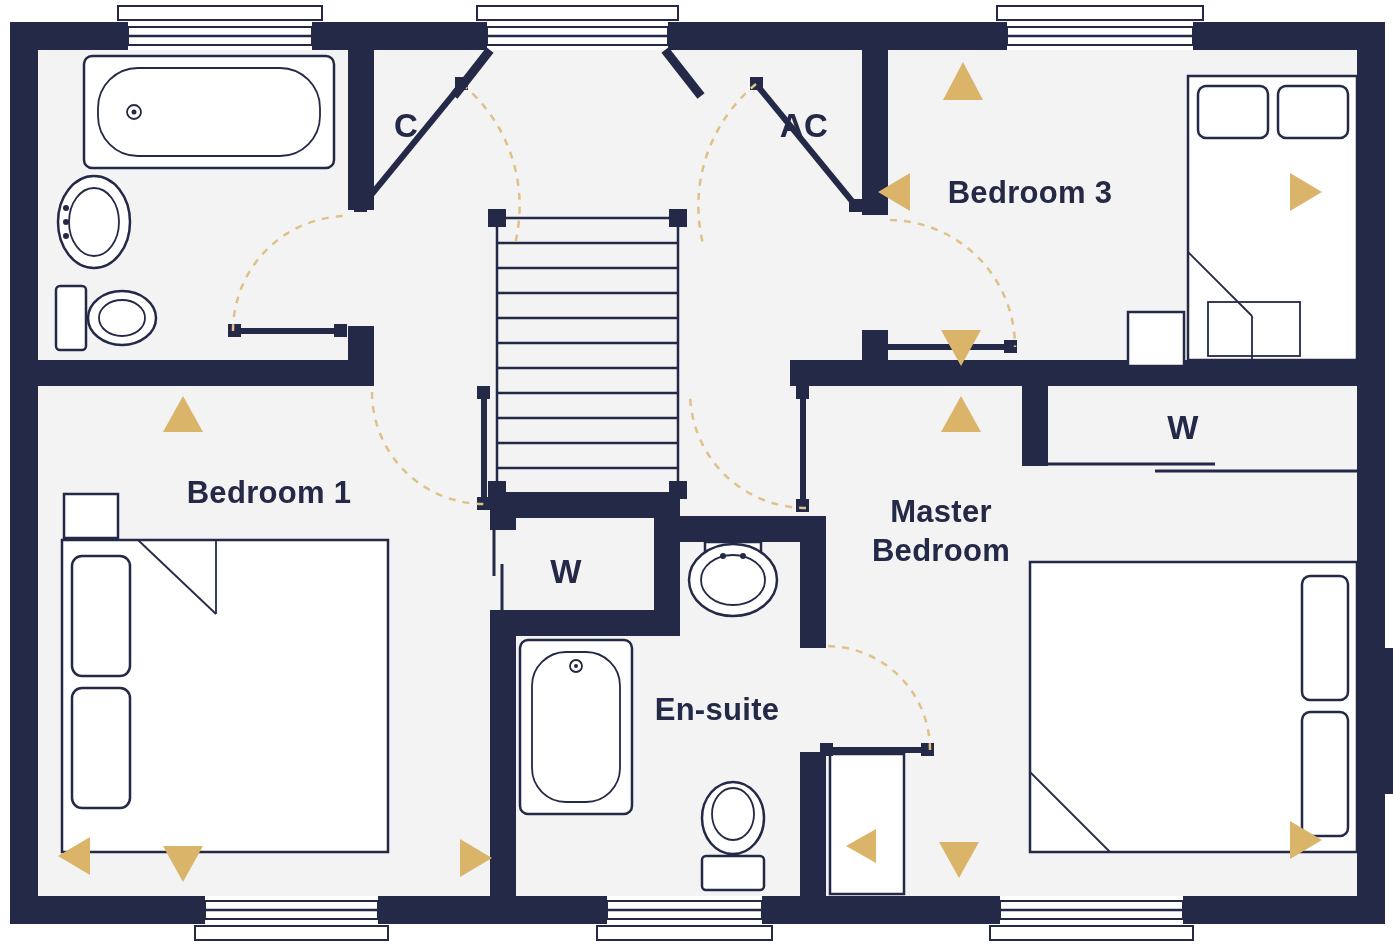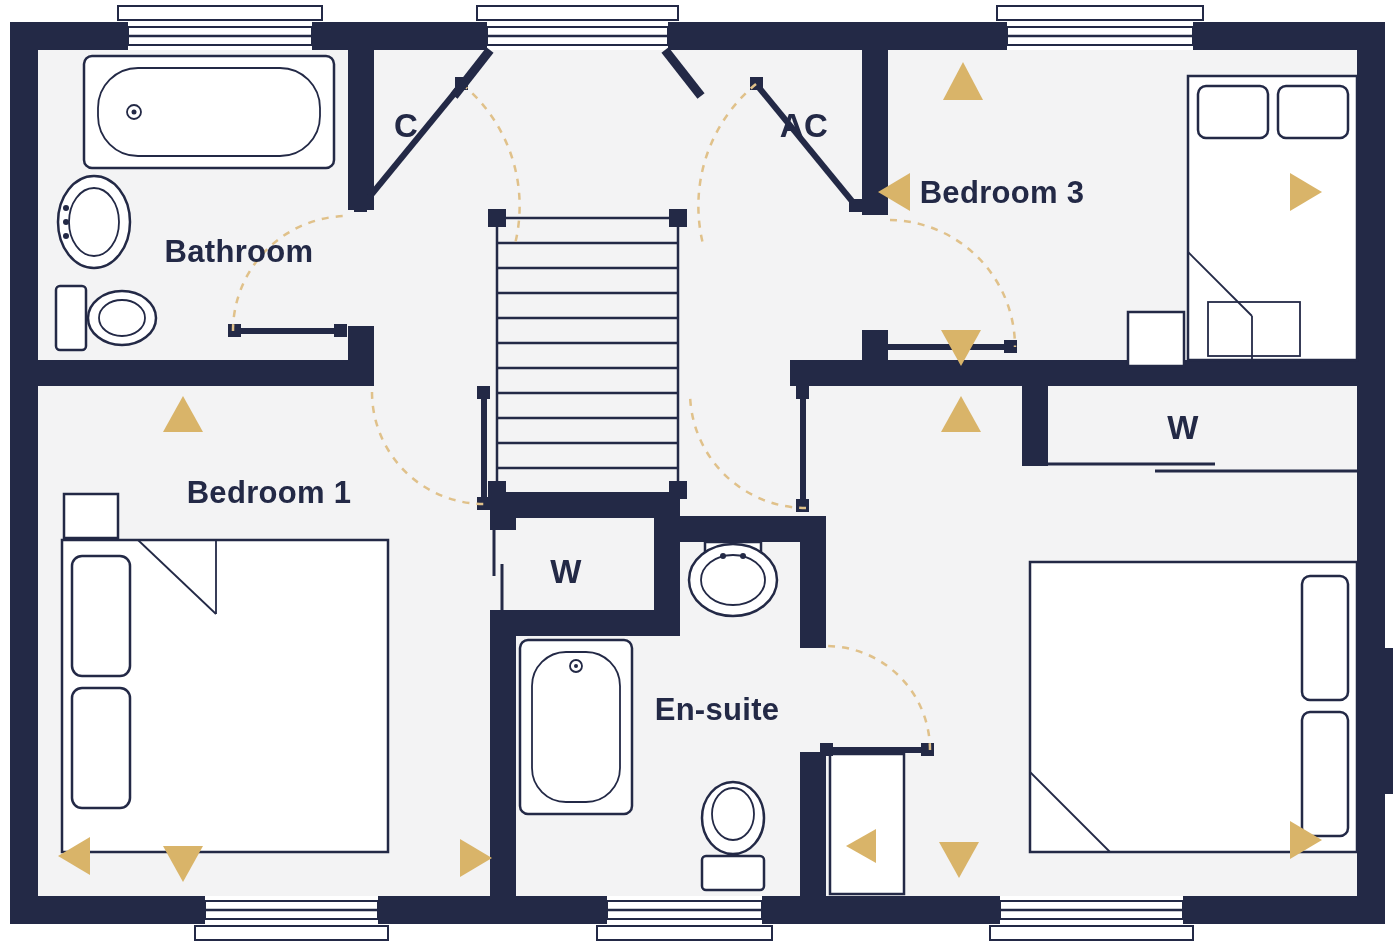--- a/index.html
+++ b/index.html
@@ -252,7 +252,7 @@
   <div class="lbl" style="left:239px;top:252px">Bathroom</div>
   <div class="lbl big" style="left:406px;top:126px">C</div>
   <div class="lbl big" style="left:804px;top:126px">AC</div>
-  <div class="lbl" style="left:1002px;top:193px">Bedroom 3</div>
+  <div class="lbl" style="left:1030px;top:193px">Bedroom 3</div>
   <div class="lbl" style="left:269px;top:493px">Bedroom 1</div>
   <div class="lbl big" style="left:566px;top:572px">W</div>
   <div class="lbl big" style="left:1183px;top:428px">W</div>

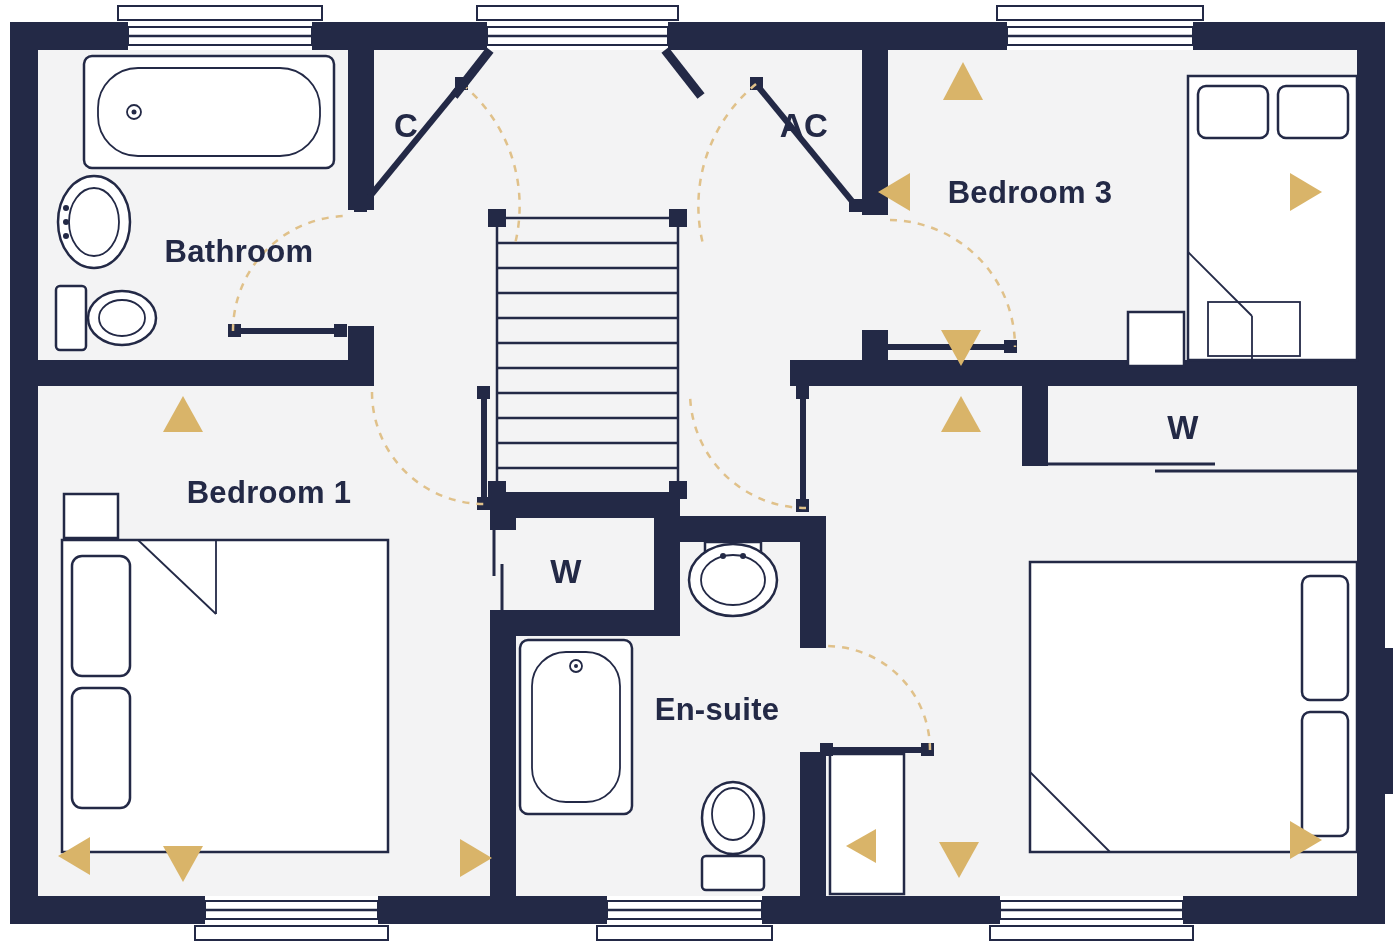--- a/index.html
+++ b/index.html
@@ -249,7 +249,6 @@
   </g>
 </svg>
 
-  <div class="lbl" style="left:239px;top:252px">Bathroom</div>
   <div class="lbl big" style="left:406px;top:126px">C</div>
   <div class="lbl big" style="left:804px;top:126px">AC</div>
   <div class="lbl" style="left:1030px;top:193px">Bedroom 3</div>

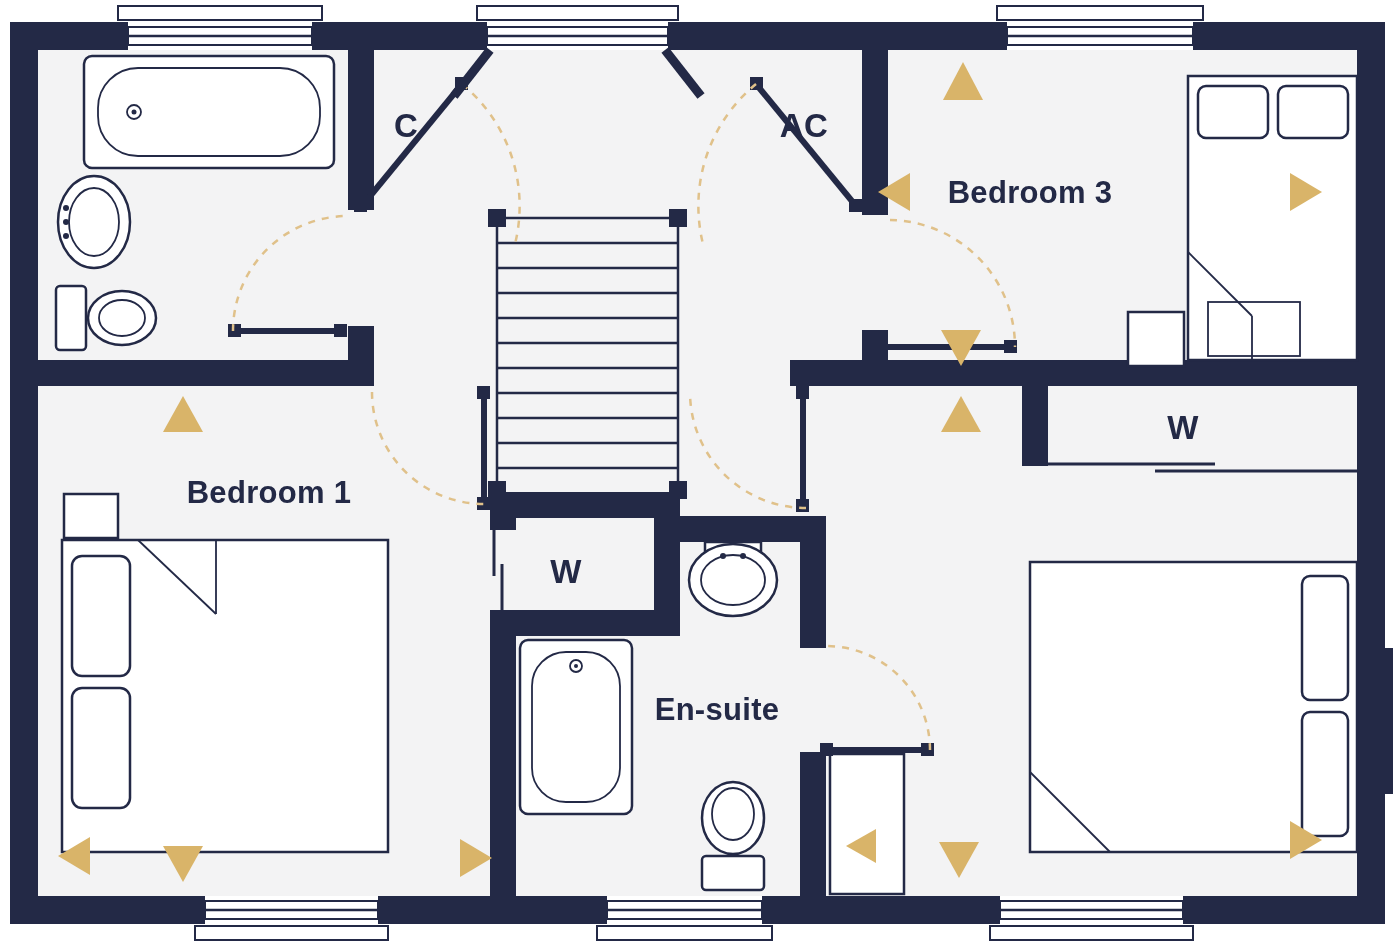--- a/index.html
+++ b/index.html
@@ -254,6 +254,7 @@
   <div class="lbl" style="left:1030px;top:193px">Bedroom 3</div>
   <div class="lbl" style="left:269px;top:493px">Bedroom 1</div>
   <div class="lbl big" style="left:566px;top:572px">W</div>
+  <div class="lbl wrap" style="left:941px;top:532px">Master Bedroom</div>
   <div class="lbl big" style="left:1183px;top:428px">W</div>
   <div class="lbl" style="left:717px;top:710px">En-suite</div>
 </div>

